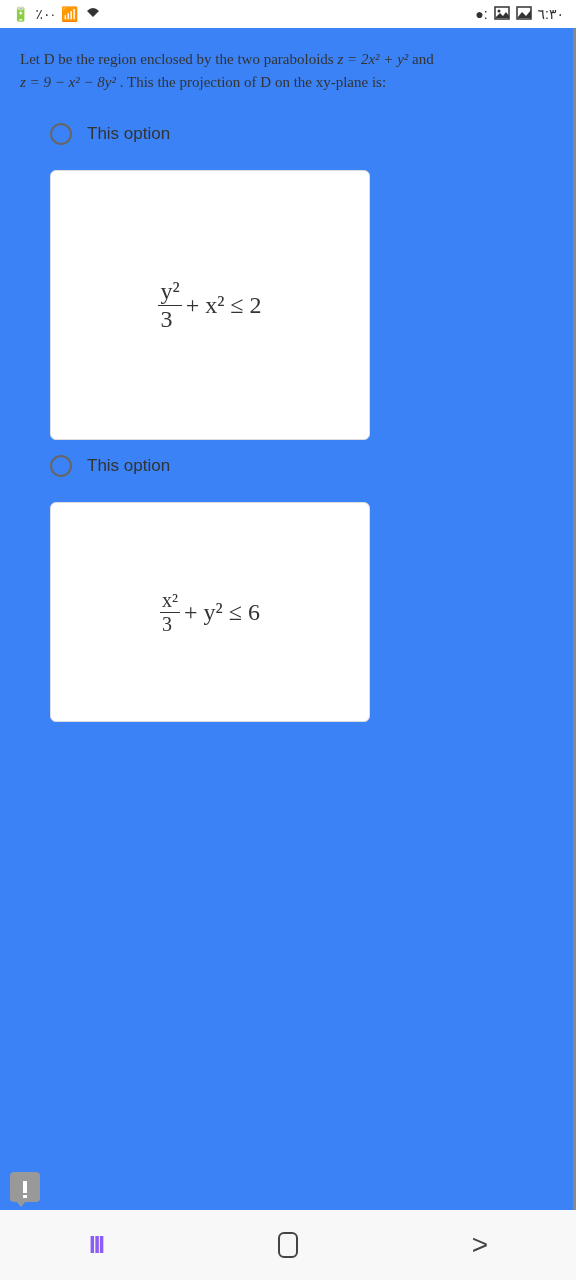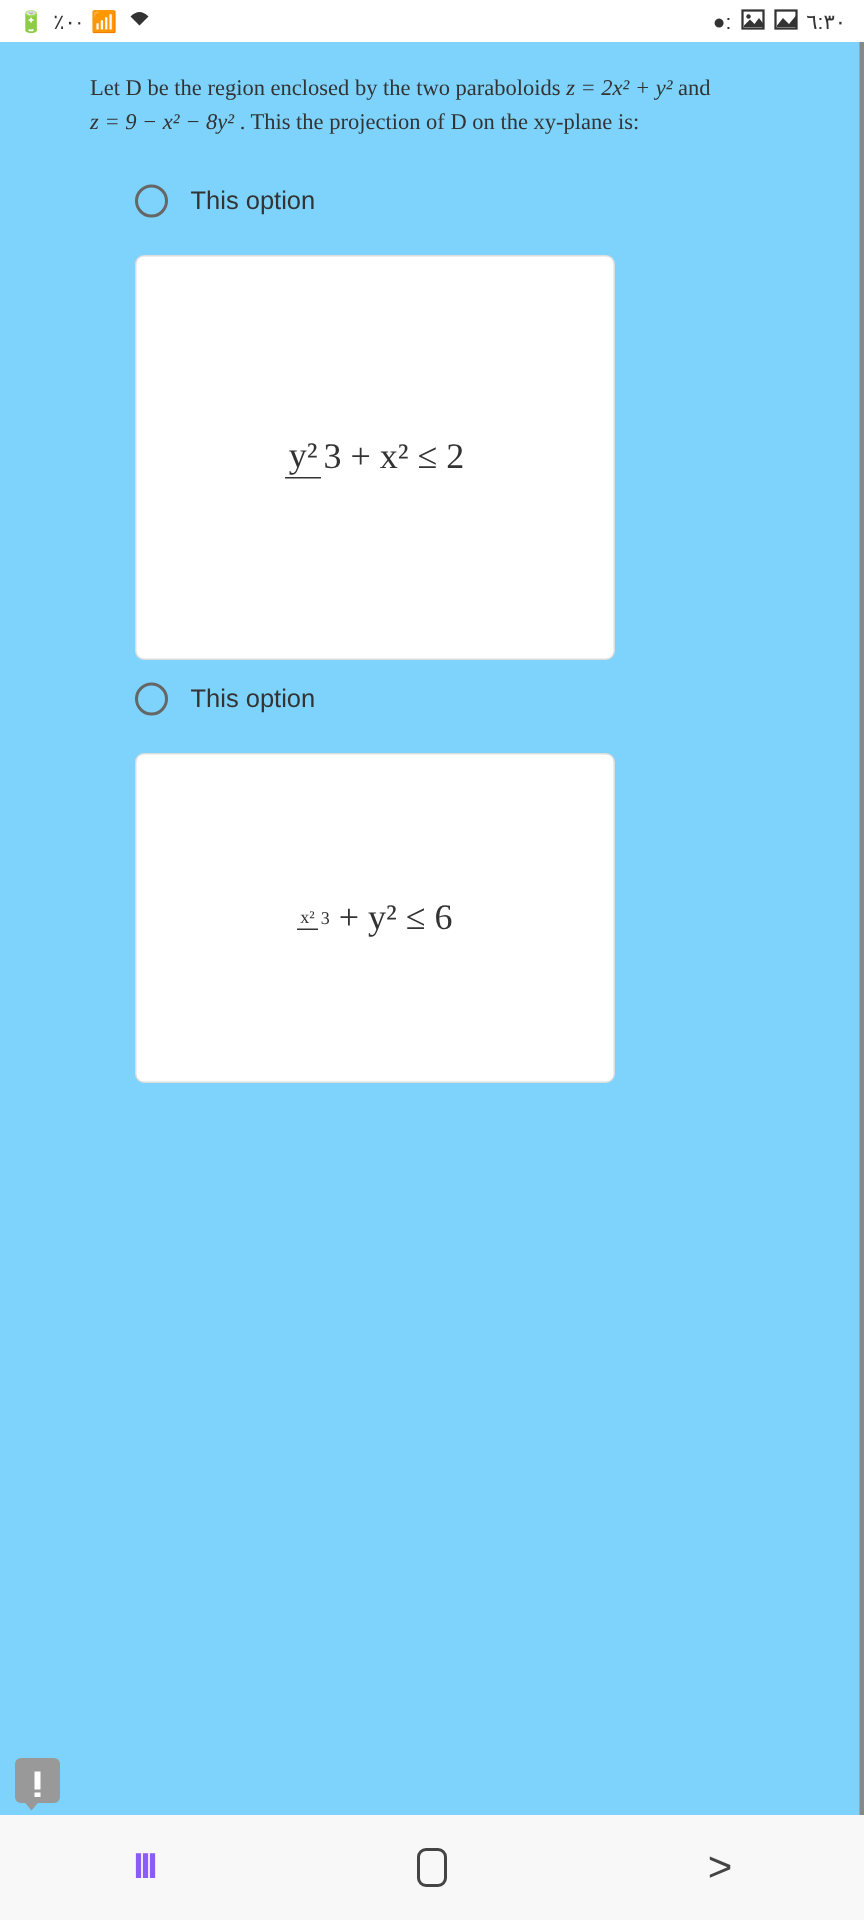--- a/index.html
+++ b/index.html
@@ -36,9 +36,9 @@
       gap: 6px;
     }
     .content {
-      background: #7dd3fc;
+      background: #3b82f6;
       margin: 0;
-      padding: 20px 40px 20px 60px;
+      padding: 20px 40px 20px 20px;
       height: calc(100% - 28px - 70px);
       overflow: hidden;
       position: relative;

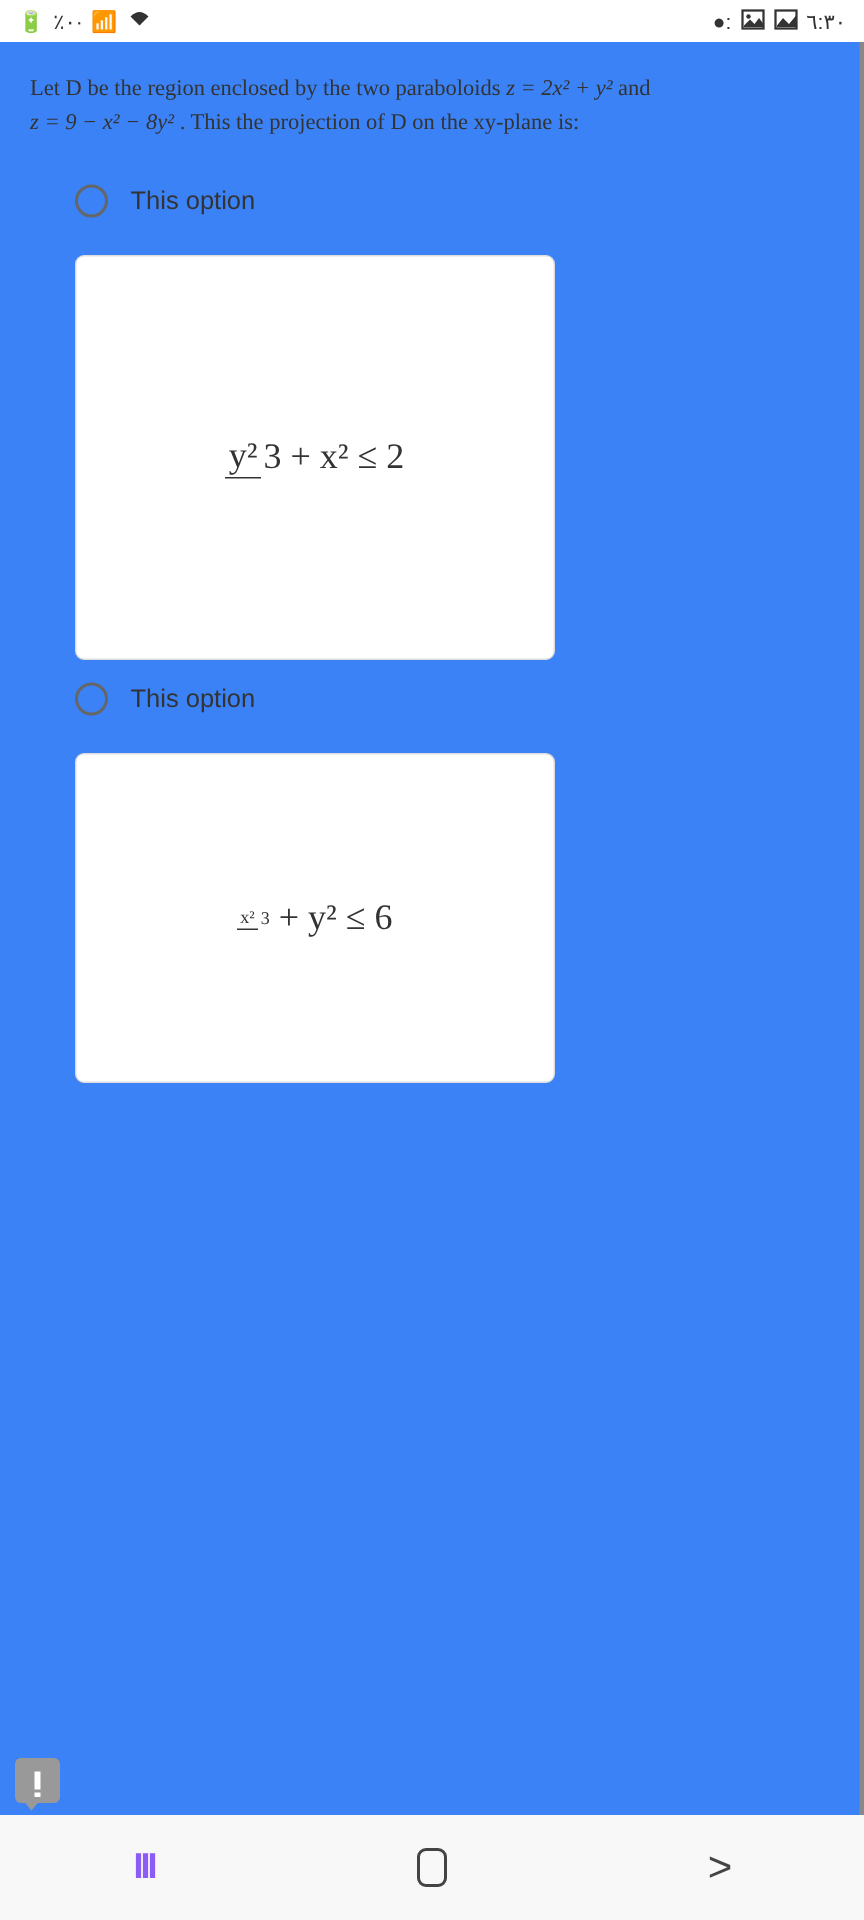--- a/index.html
+++ b/index.html
@@ -104,8 +104,8 @@
     }
     .fraction {
       display: inline-flex;
-      flex-direction: row;
-      align-items: center;
+      flex-direction: column;
+      align-items: flex-start;
       vertical-align: middle;
       margin-right: 4px;
     }

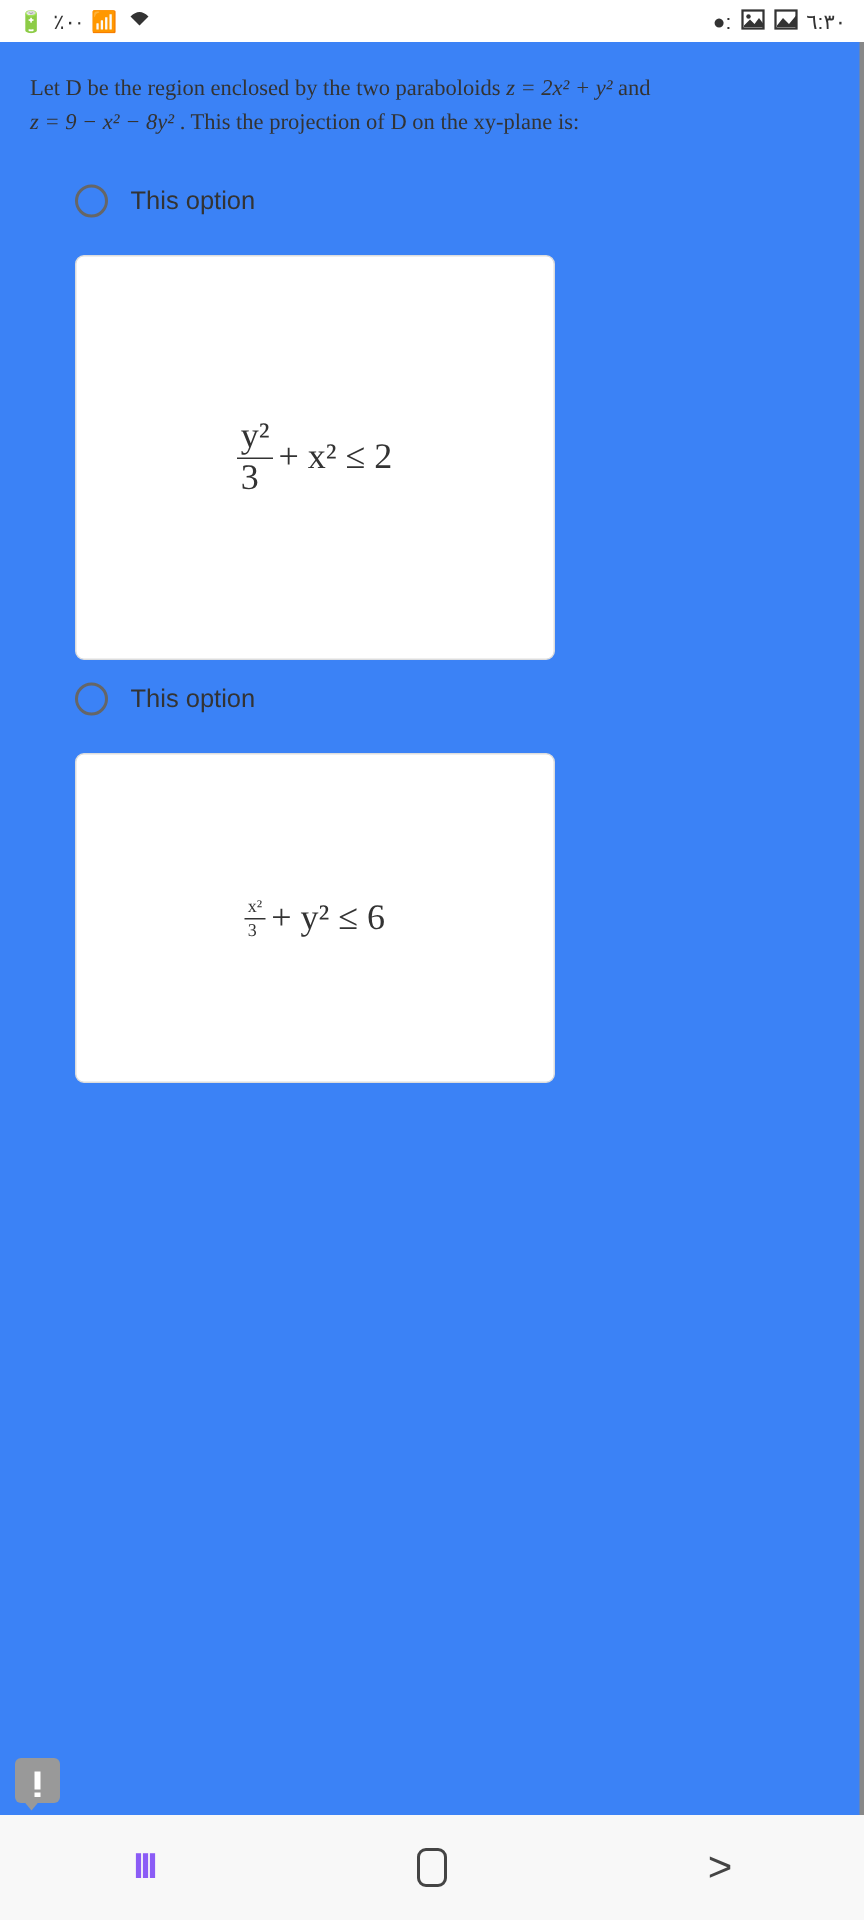--- a/index.html
+++ b/index.html
@@ -110,7 +110,7 @@
       margin-right: 4px;
     }
     .fraction-small {
-      font-size: 12px;
+      font-size: 20px;
     }
     .frac-top {
       border-bottom: 1.5px solid #333;

